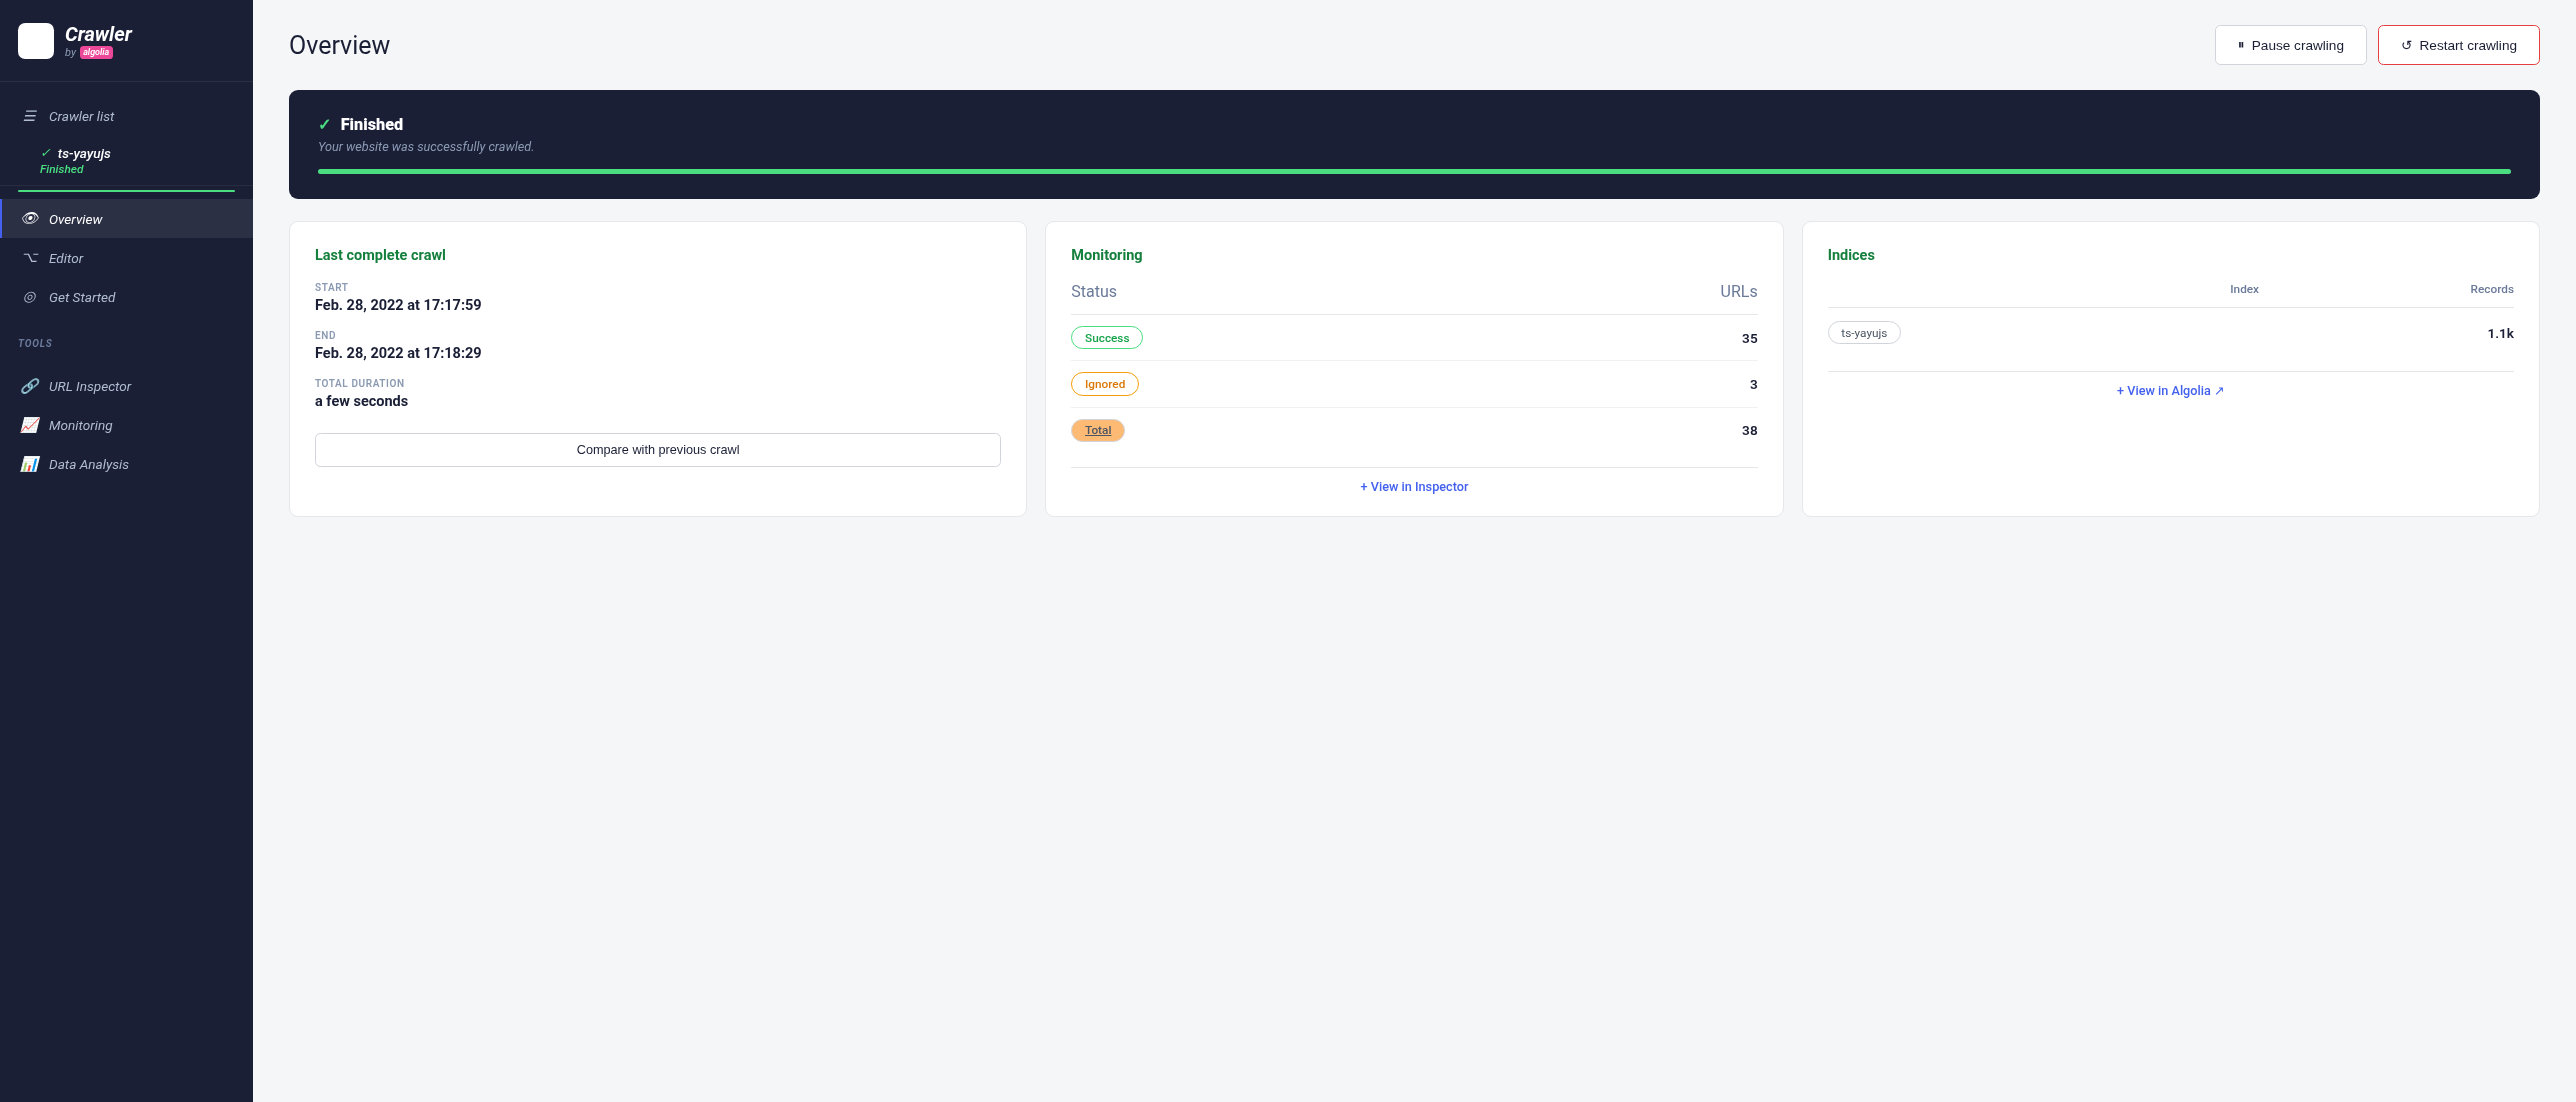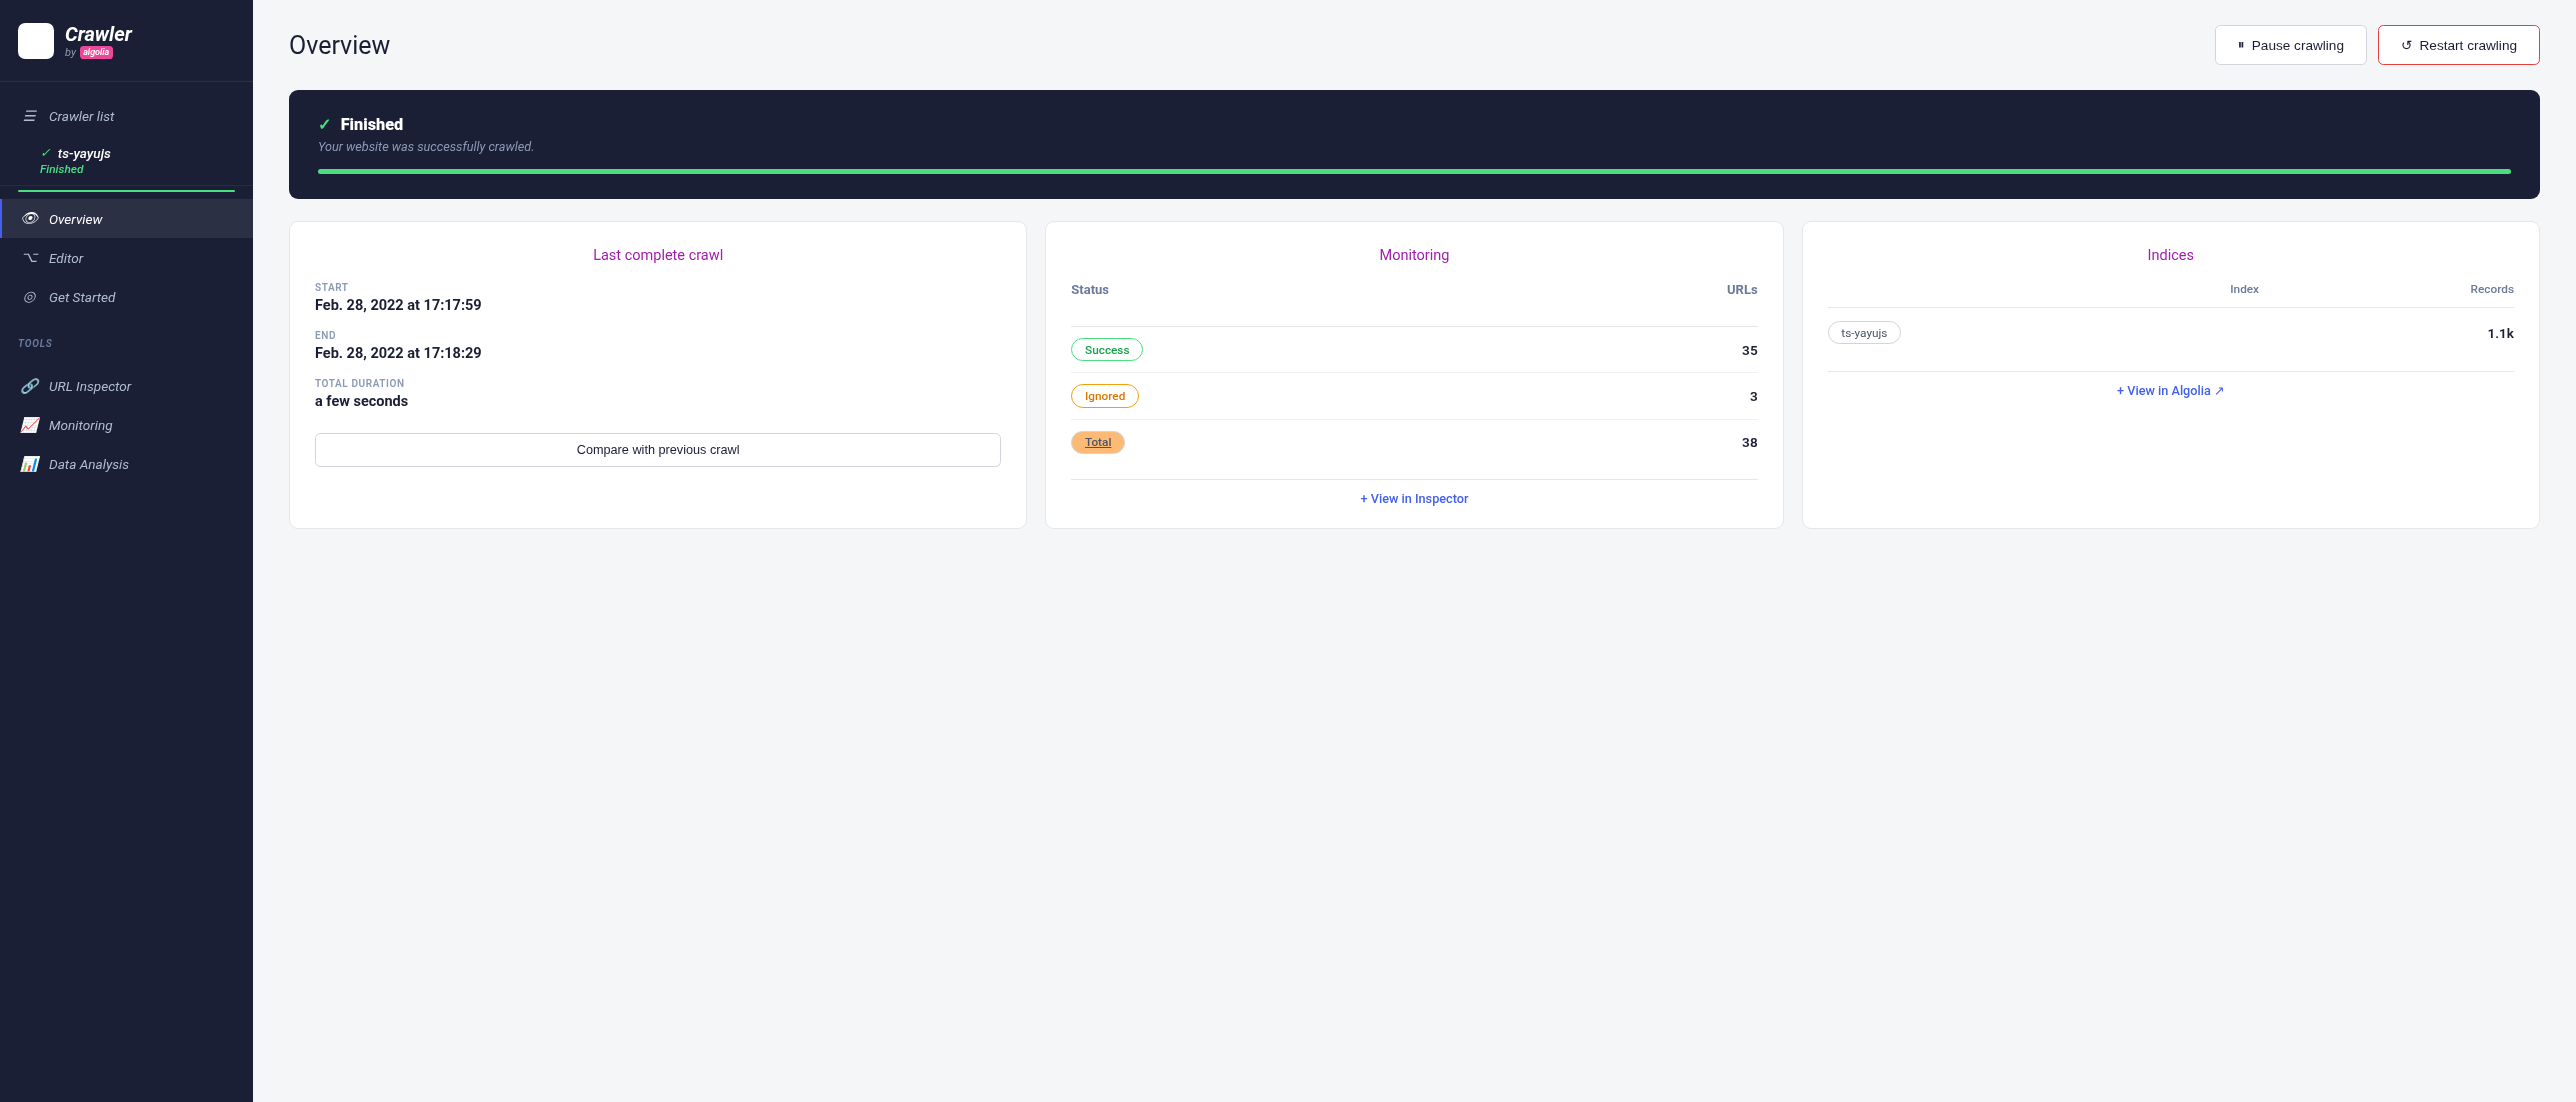--- a/index.html
+++ b/index.html
@@ -188,10 +188,9 @@
     }
     .card-title {
       font-size: 14.5px;
-      font-weight: 400;
-      color: #a21caf;
+      font-weight: 700;
+      color: #15803d;
       margin-bottom: 18px;
-      text-align: center;
     }
     .crawl-stat {
       margin-bottom: 16.3px;

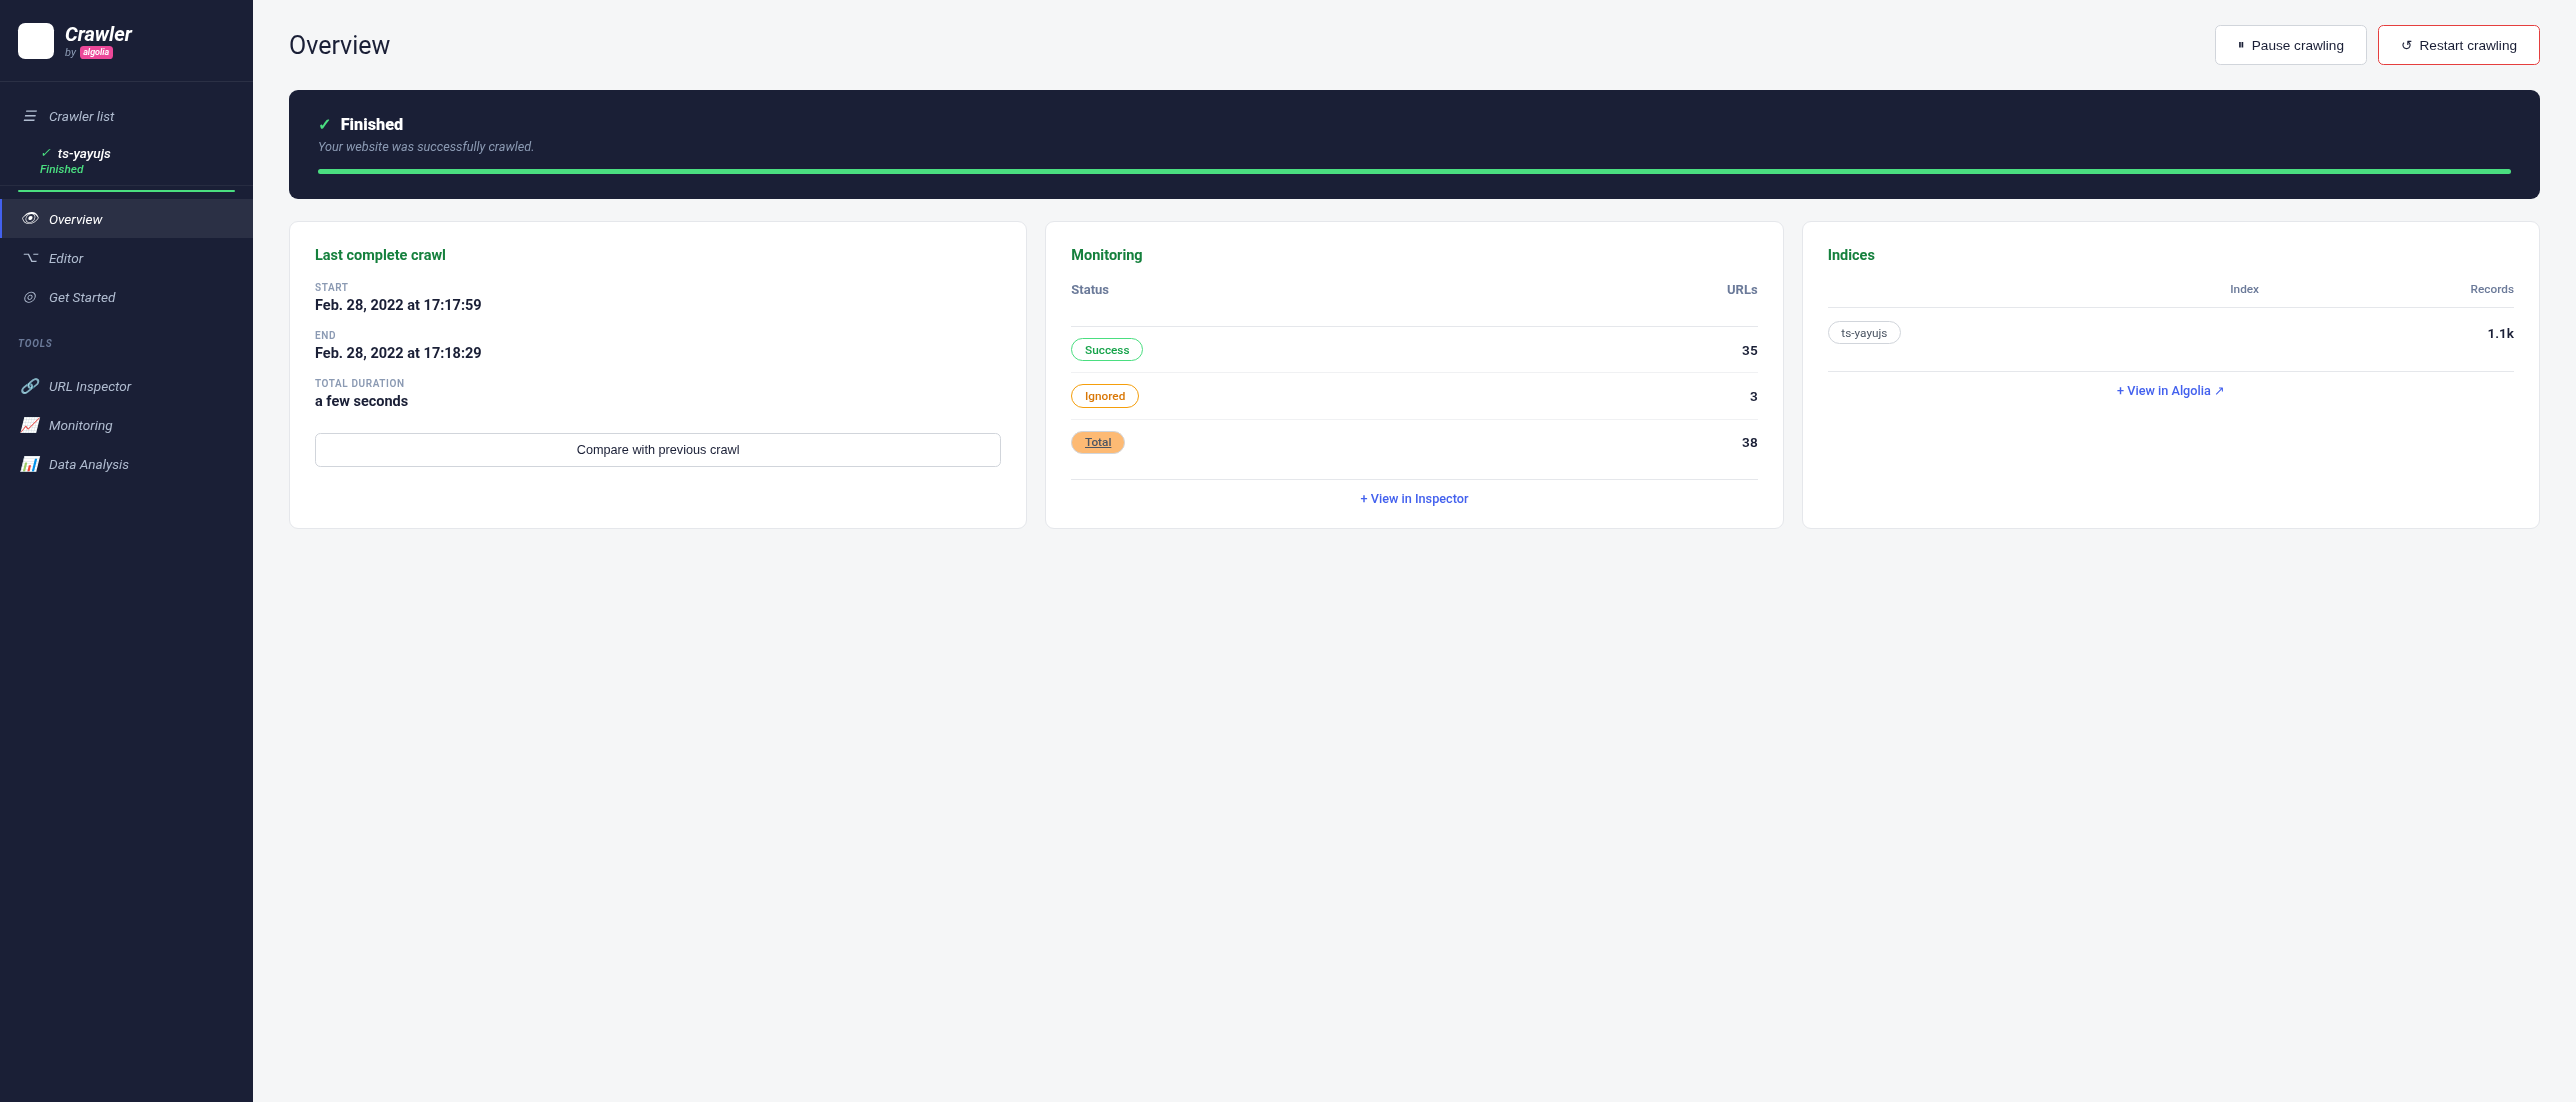--- a/index.html
+++ b/index.html
@@ -230,11 +230,11 @@
       border-collapse: collapse;
     }
     .monitoring-table th {
-      font-size: 13px;
+      font-size: 16px;
       color: #6b7a99;
-      font-weight: 700;
+      font-weight: 400;
       text-align: left;
-      padding-bottom: 29px;
+      padding-bottom: 13px;
       border-bottom: 0.9px solid #e5e7eb;
     }
     .monitoring-table th:last-child { text-align: right; }

